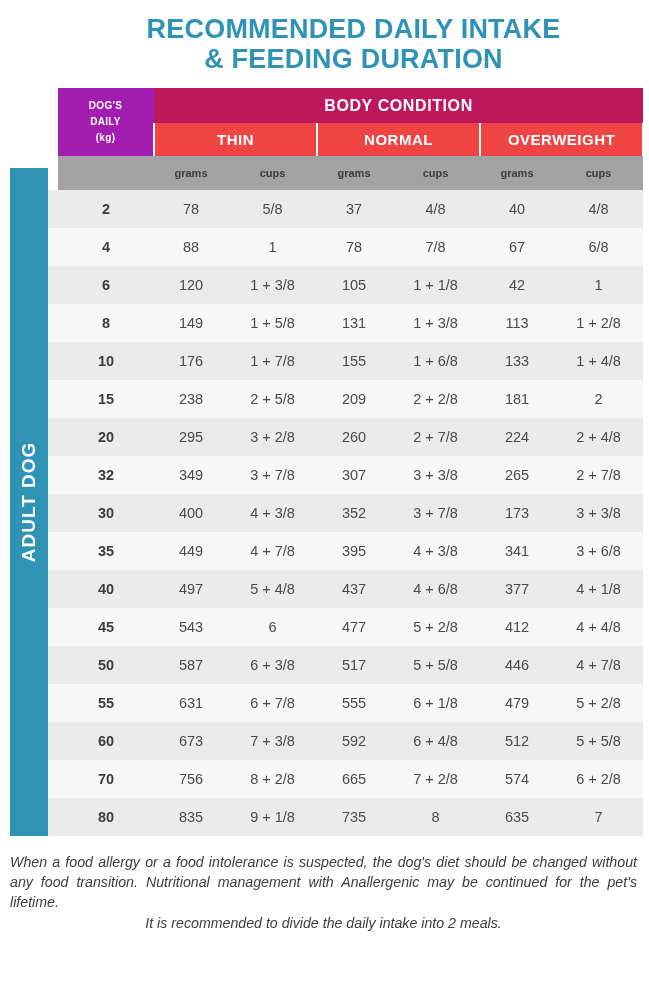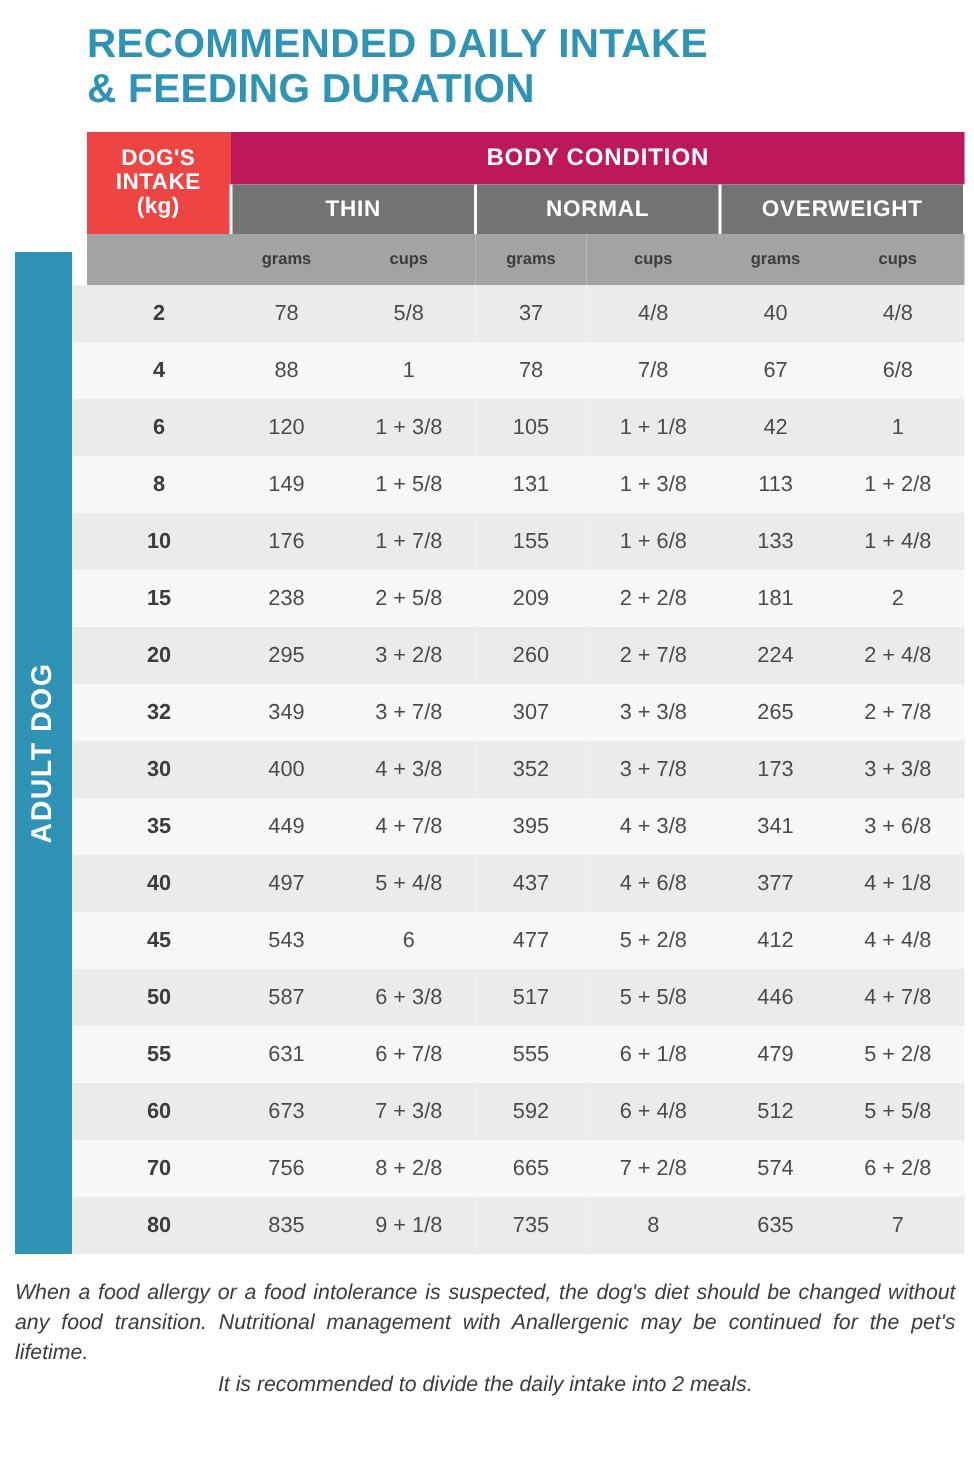--- a/index.html
+++ b/index.html
@@ -30,6 +30,7 @@
     padding: 14px 0 0 58px;
     text-transform: uppercase;
     font-family: "Liberation Sans", sans-serif;
+    text-align: center;
   }
   .title .line2 { display: block; }
 

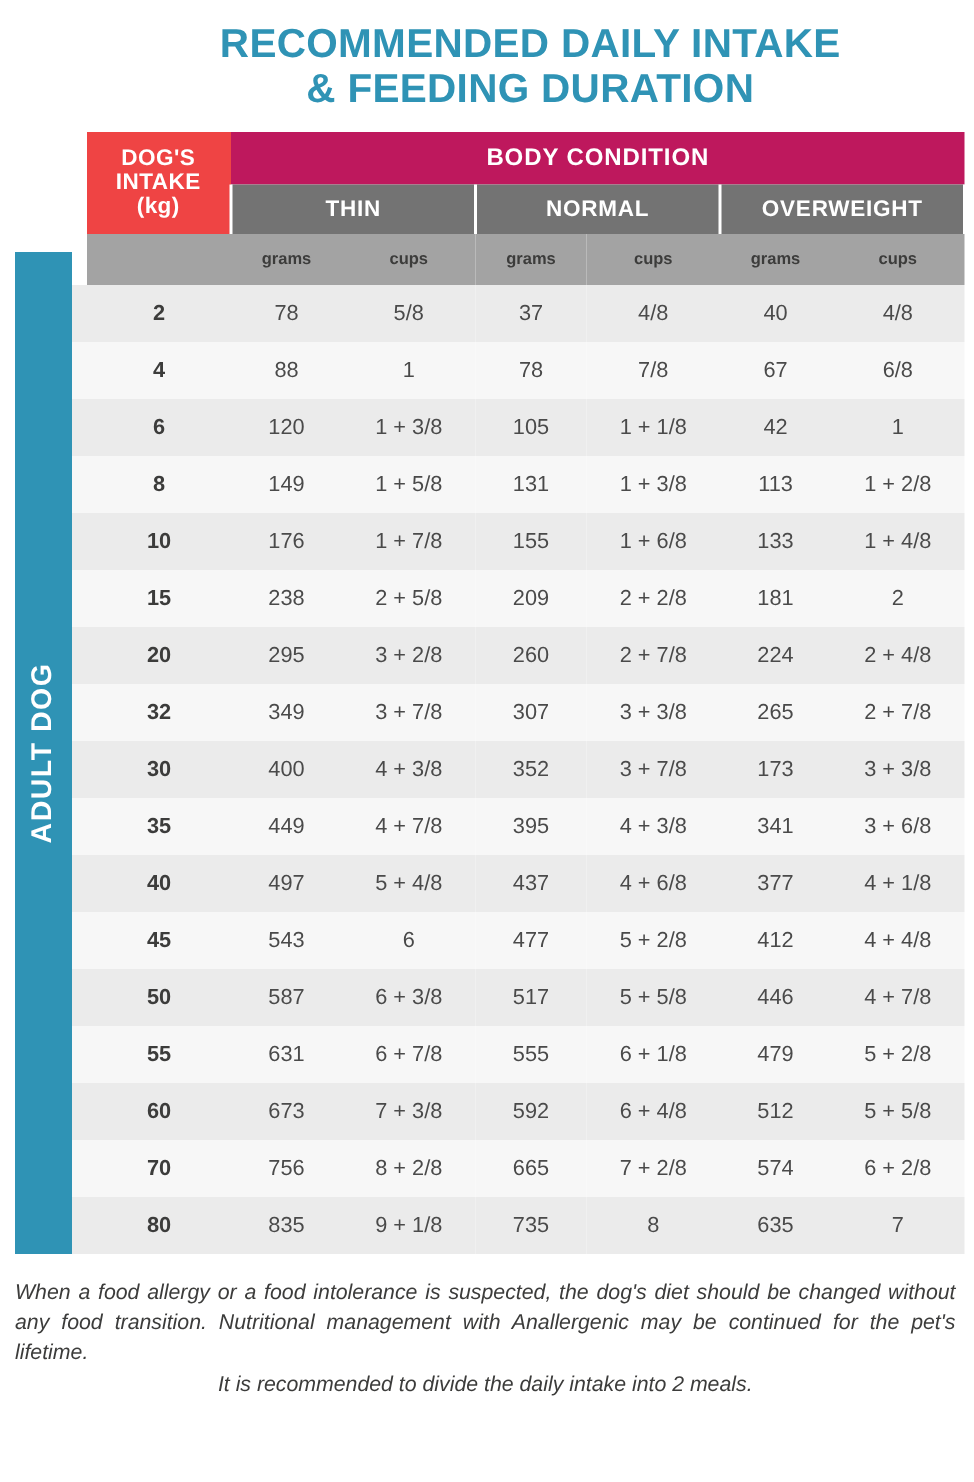--- a/index.html
+++ b/index.html
@@ -82,10 +82,10 @@
     padding: 0;
   }
   .hdr-weight {
-    background: #ef4444;
+    background: #a21caf;
     color: #ffffff;
     font-weight: bold;
-    font-size: 15px;
+    font-size: 10px;
     line-height: 16px;
     height: 68px;
     letter-spacing: 0.3px;

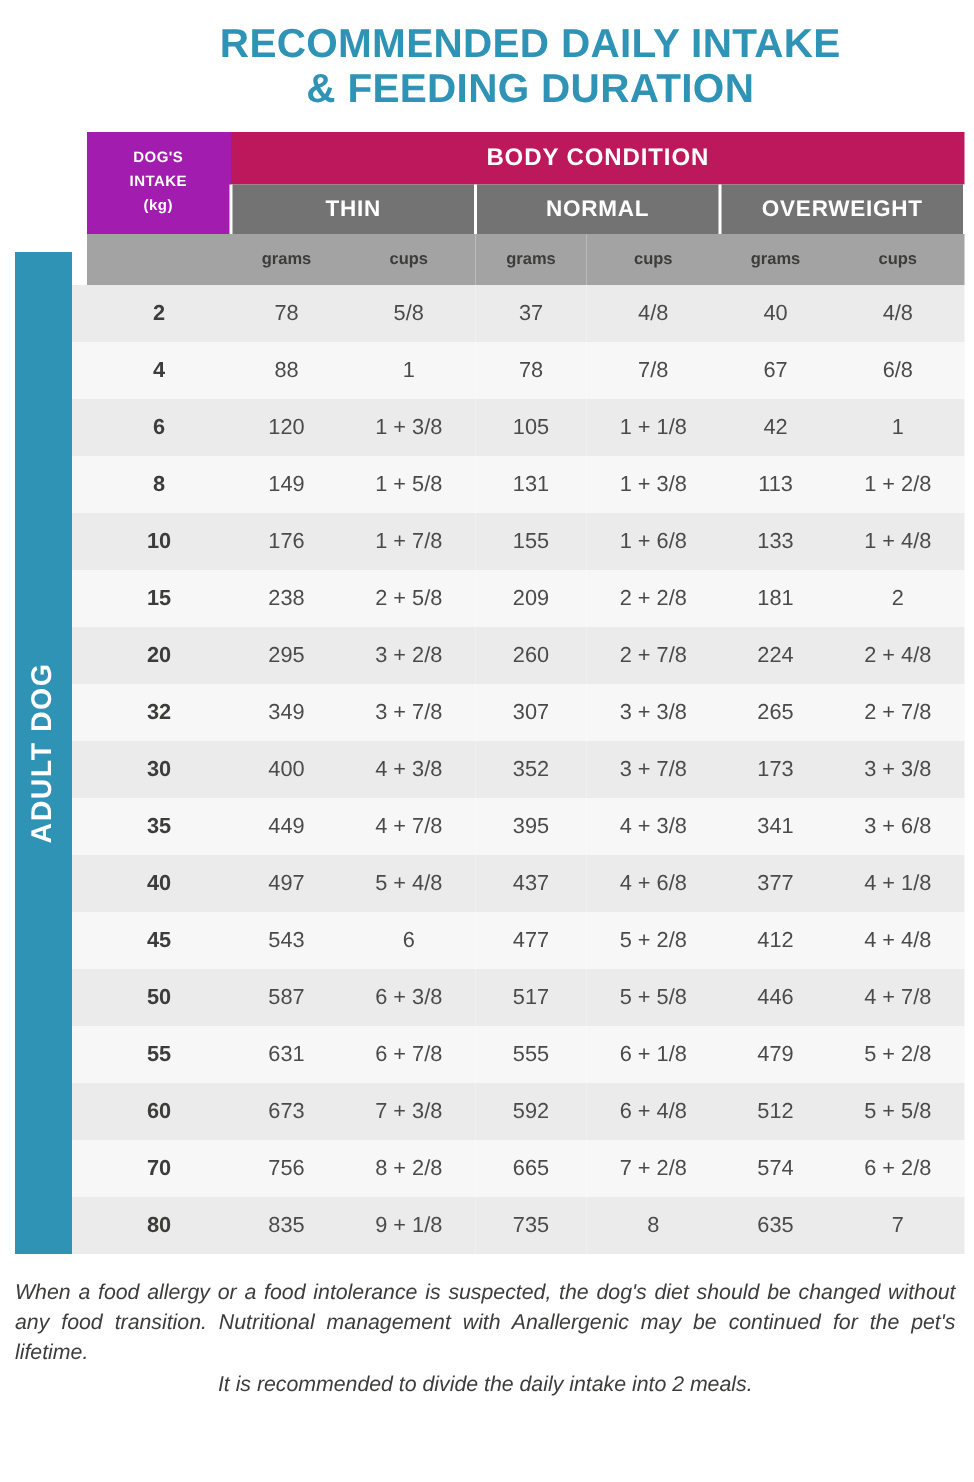--- a/index.html
+++ b/index.html
@@ -167,7 +167,7 @@
           <td class="spacer-cell" rowspan="3"></td>
           <th class="hdr-weight" rowspan="2">
             <div>DOG'S</div>
-            <div>INTAKE</div>
+            <div>DAILY</div>
             <div>(kg)</div>
           </th>
           <th class="hdr-body" colspan="6">BODY CONDITION</th>

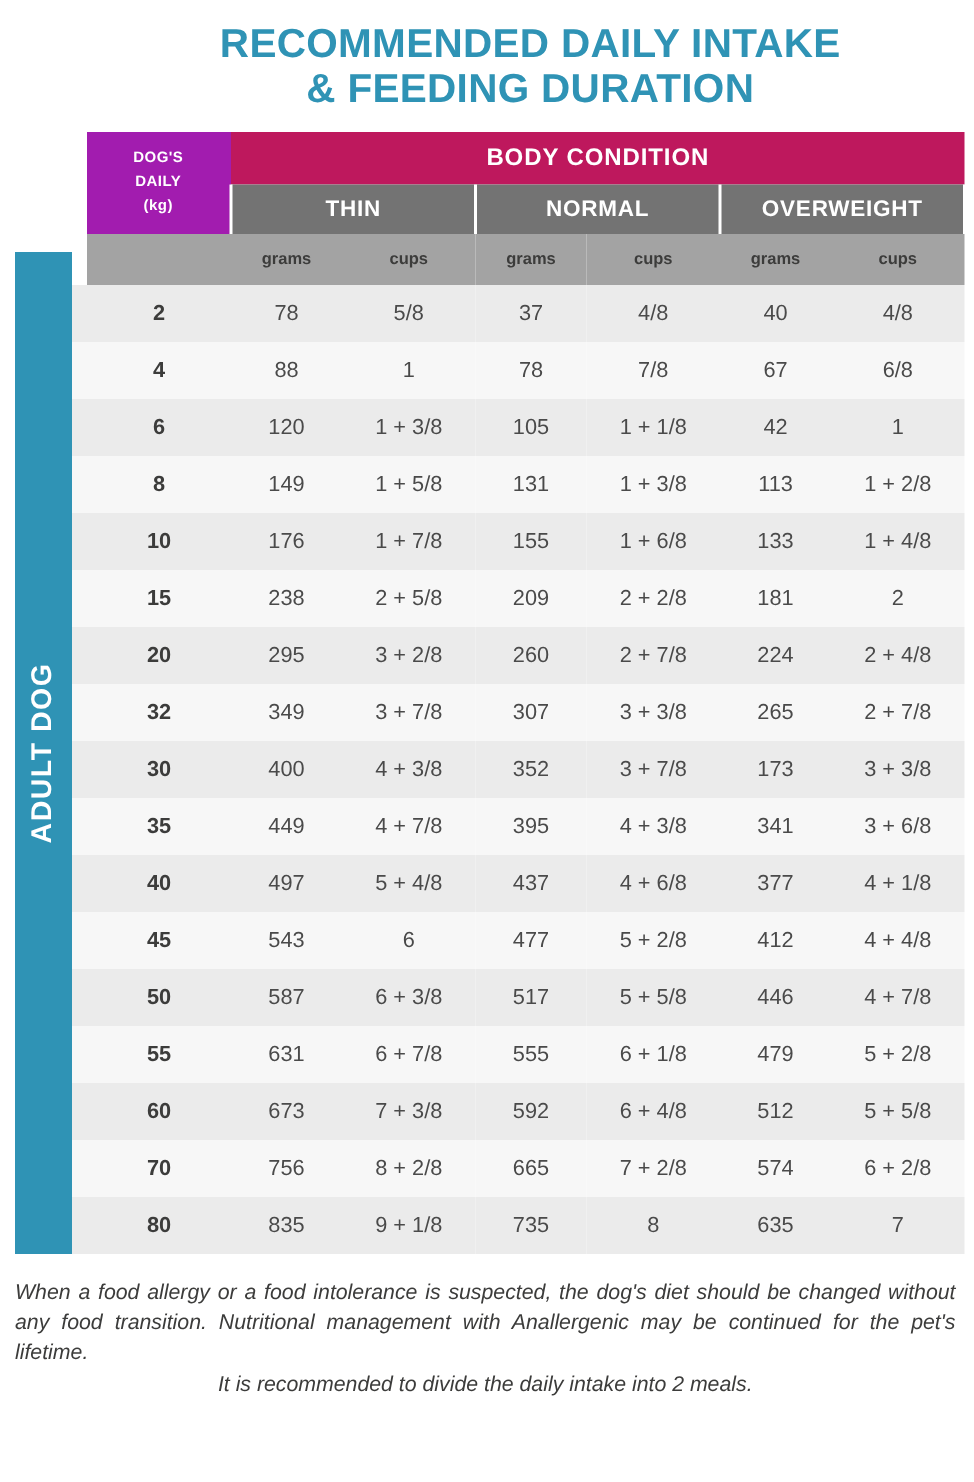--- a/index.html
+++ b/index.html
@@ -99,7 +99,7 @@
     height: 32px;
   }
   .hdr-cond {
-    background: #737373;
+    background: #ef4444;
     color: #ffffff;
     font-weight: bold;
     font-size: 15px;

